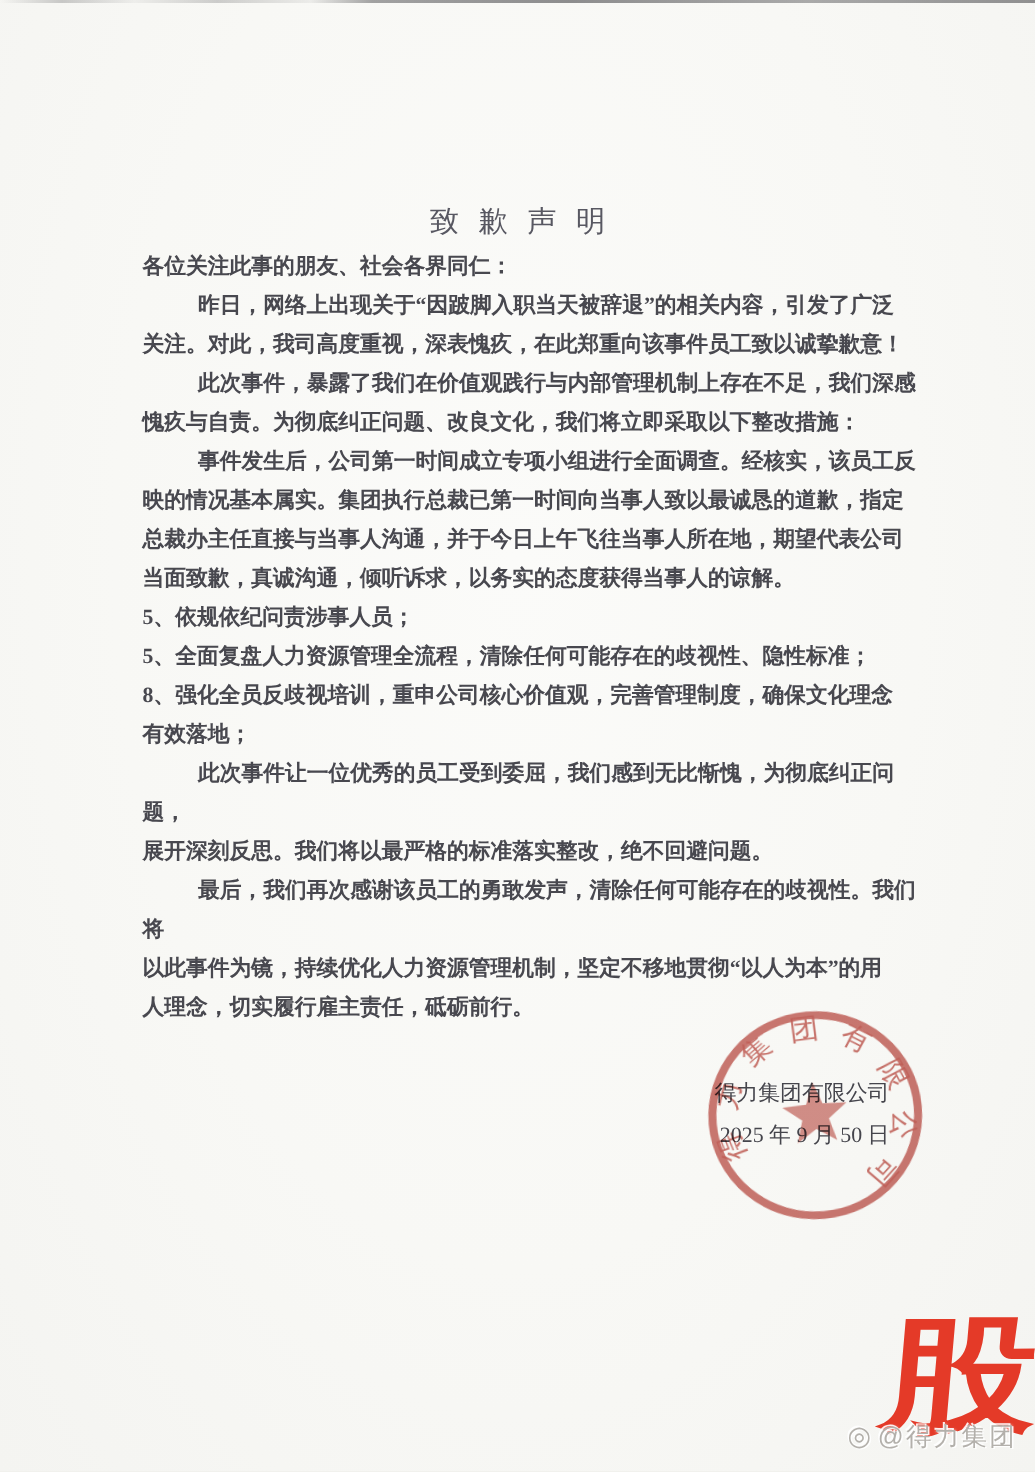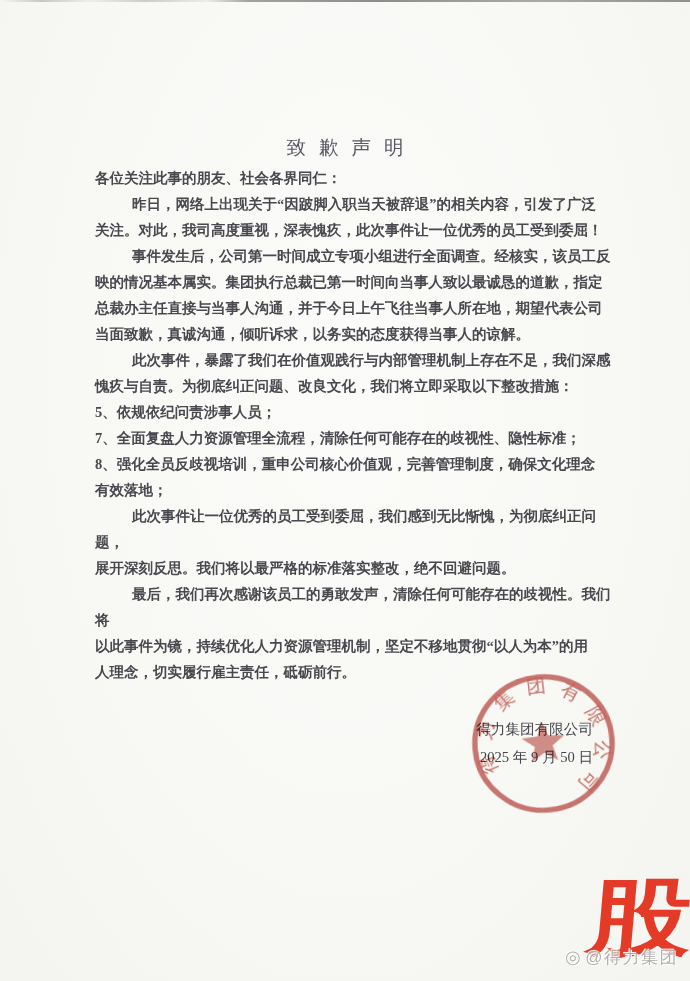--- a/index.html
+++ b/index.html
@@ -62,7 +62,7 @@
   <div class="body-text">
     <p>各位关注此事的朋友、社会各界同仁：</p>
     <p class="indent">昨日，网络上出现关于“因跛脚入职当天被辞退”的相关内容，引发了广泛
-关注。对此，我司高度重视，深表愧疚，此次事件让一位优秀的员工受到委屈！</p>
+关注。对此，我司高度重视，深表愧疚，在此郑重向该事件员工致以诚挚歉意！</p>
     <p class="indent">事件发生后，公司第一时间成立专项小组进行全面调查。经核实，该员工反
 映的情况基本属实。集团执行总裁已第一时间向当事人致以最诚恳的道歉，指定
 总裁办主任直接与当事人沟通，并于今日上午飞往当事人所在地，期望代表公司

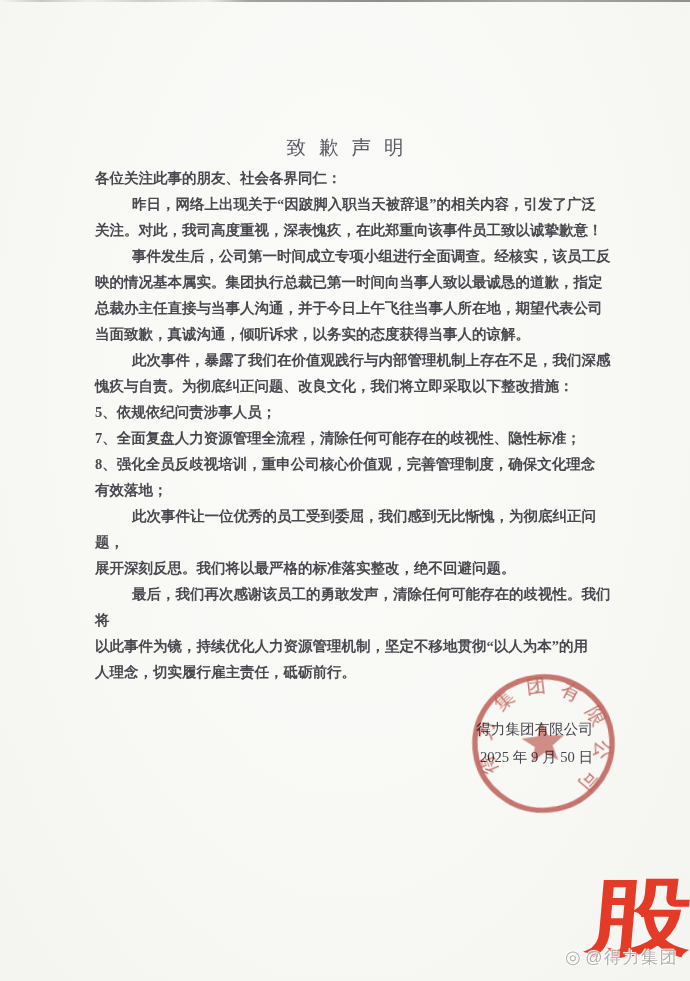--- a/index.html
+++ b/index.html
@@ -63,12 +63,12 @@
     <p>各位关注此事的朋友、社会各界同仁：</p>
     <p class="indent">昨日，网络上出现关于“因跛脚入职当天被辞退”的相关内容，引发了广泛
 关注。对此，我司高度重视，深表愧疚，在此郑重向该事件员工致以诚挚歉意！</p>
+    <p class="indent">此次事件，暴露了我们在价值观践行与内部管理机制上存在不足，我们深感
+愧疚与自责。为彻底纠正问题、改良文化，我们将立即采取以下整改措施：</p>
     <p class="indent">事件发生后，公司第一时间成立专项小组进行全面调查。经核实，该员工反
 映的情况基本属实。集团执行总裁已第一时间向当事人致以最诚恳的道歉，指定
 总裁办主任直接与当事人沟通，并于今日上午飞往当事人所在地，期望代表公司
 当面致歉，真诚沟通，倾听诉求，以务实的态度获得当事人的谅解。</p>
-    <p class="indent">此次事件，暴露了我们在价值观践行与内部管理机制上存在不足，我们深感
-愧疚与自责。为彻底纠正问题、改良文化，我们将立即采取以下整改措施：</p>
     <p>5、依规依纪问责涉事人员；</p>
     <p>7、全面复盘人力资源管理全流程，清除任何可能存在的歧视性、隐性标准；</p>
     <p>8、强化全员反歧视培训，重申公司核心价值观，完善管理制度，确保文化理念

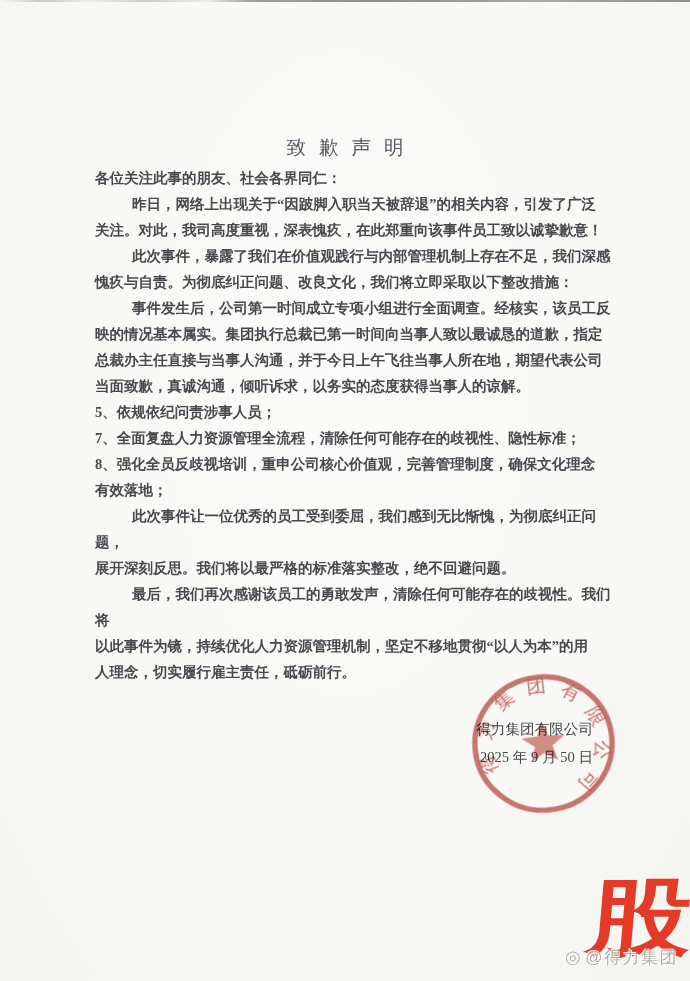--- a/index.html
+++ b/index.html
@@ -70,7 +70,7 @@
 总裁办主任直接与当事人沟通，并于今日上午飞往当事人所在地，期望代表公司
 当面致歉，真诚沟通，倾听诉求，以务实的态度获得当事人的谅解。</p>
     <p>5、依规依纪问责涉事人员；</p>
-    <p>7、全面复盘人力资源管理全流程，清除任何可能存在的歧视性、隐性标准；</p>
+    <p>5、全面复盘人力资源管理全流程，清除任何可能存在的歧视性、隐性标准；</p>
     <p>8、强化全员反歧视培训，重申公司核心价值观，完善管理制度，确保文化理念
 有效落地；</p>
     <p class="indent">此次事件让一位优秀的员工受到委屈，我们感到无比惭愧，为彻底纠正问题，

